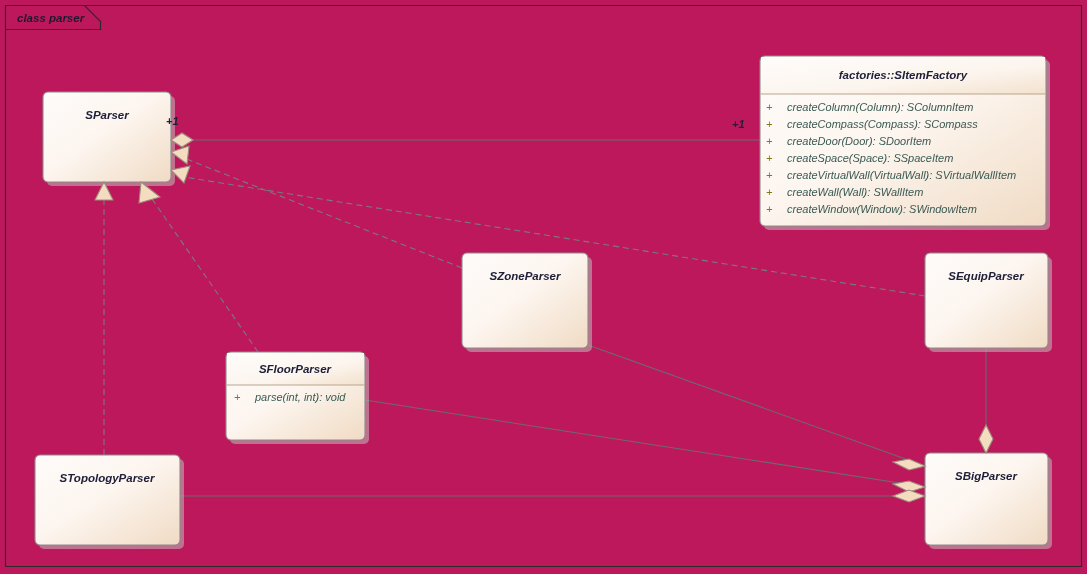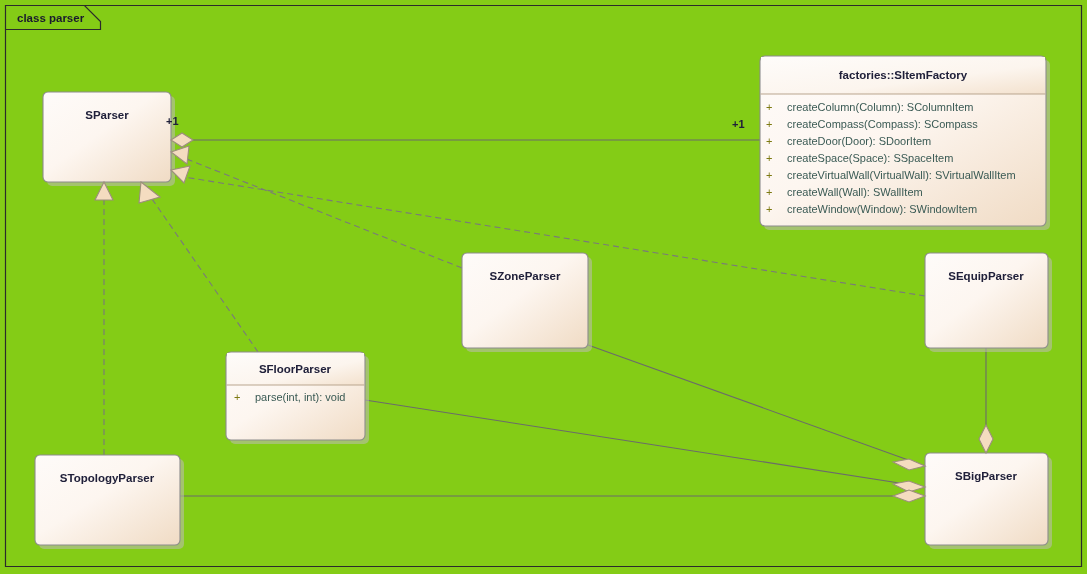--- a/index.html
+++ b/index.html
@@ -15,8 +15,9 @@
     position: relative;
     width: 1087px;
     height: 574px;
-    background: #84cc16;
+    background: #be185d;
     overflow: hidden;
+    font-style: italic;
   }
   svg#uml-canvas {
     position: absolute;

